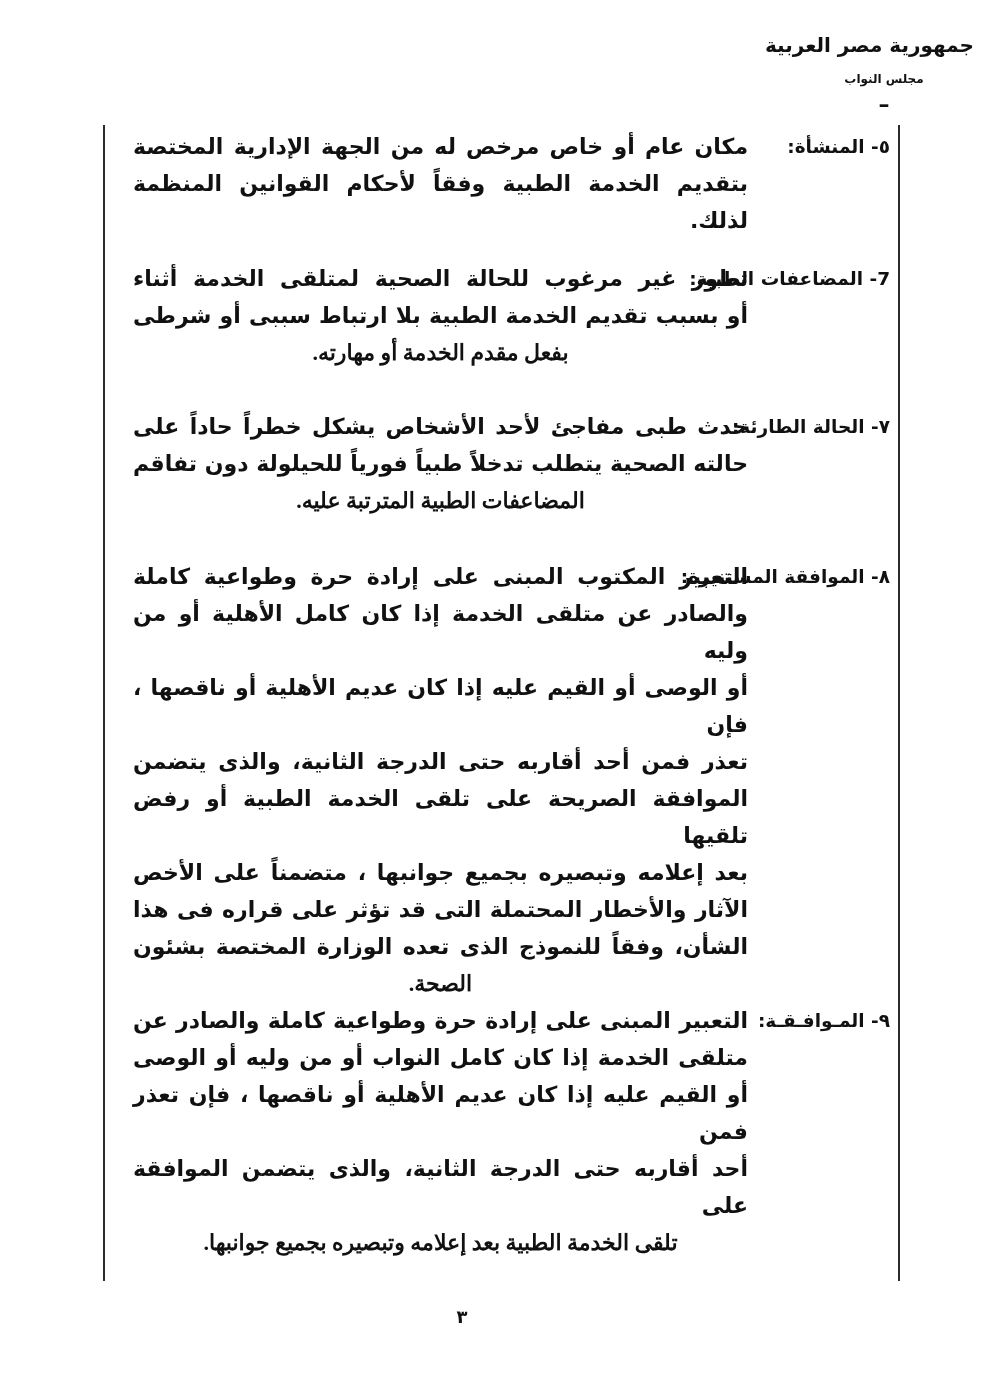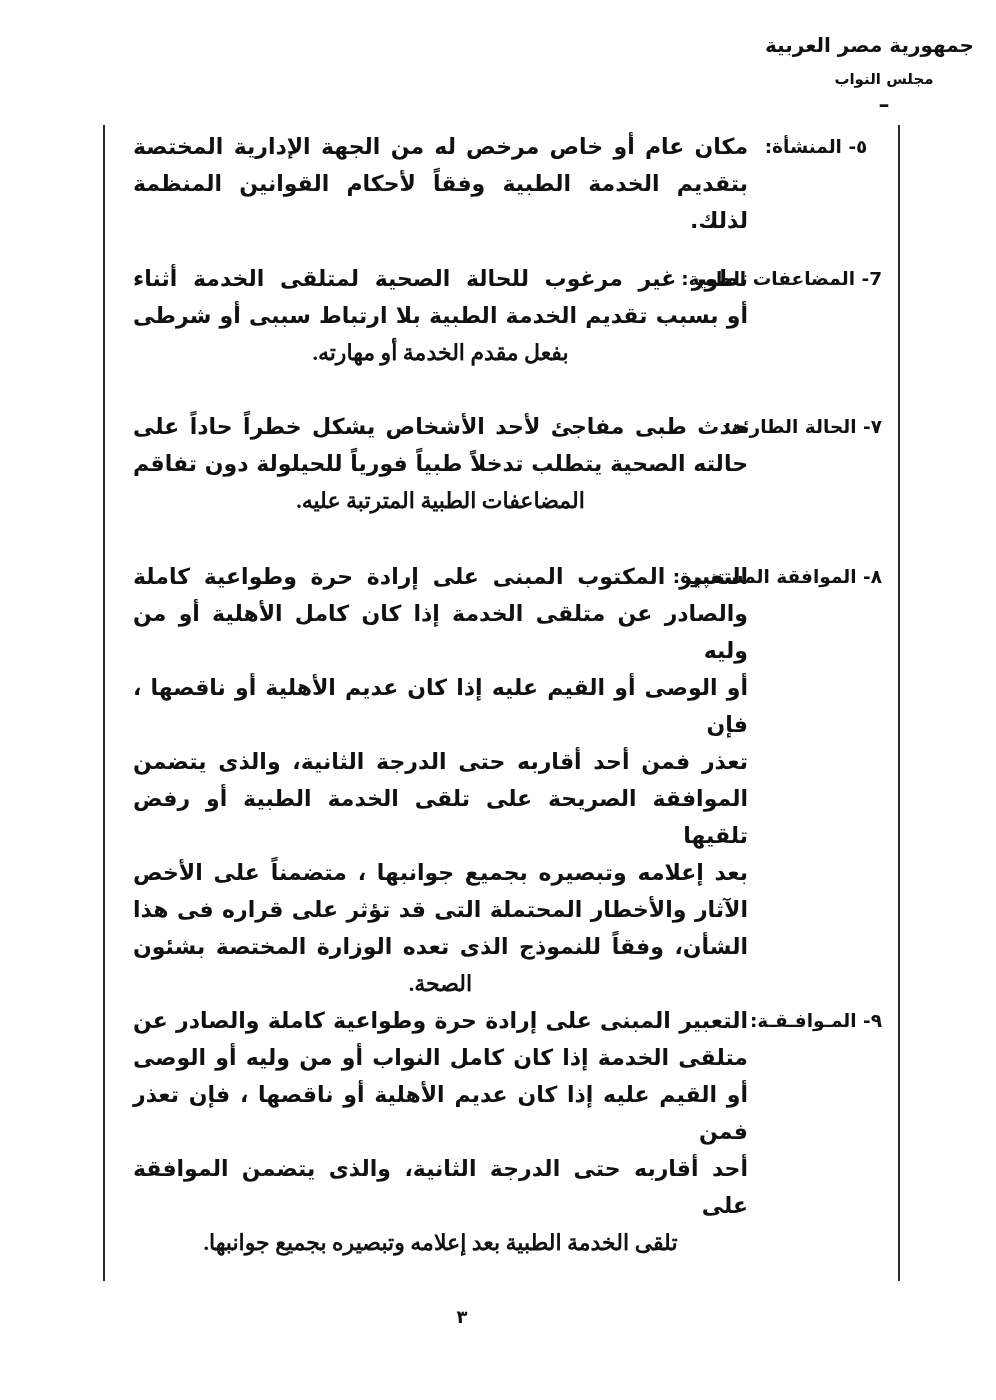--- a/index.html
+++ b/index.html
@@ -35,7 +35,7 @@
     white-space:nowrap;
   }
   .letterhead .line2{
-    font-size:15px;
+    font-size:12px;
     font-weight:bold;
     line-height:34px;
     white-space:nowrap;

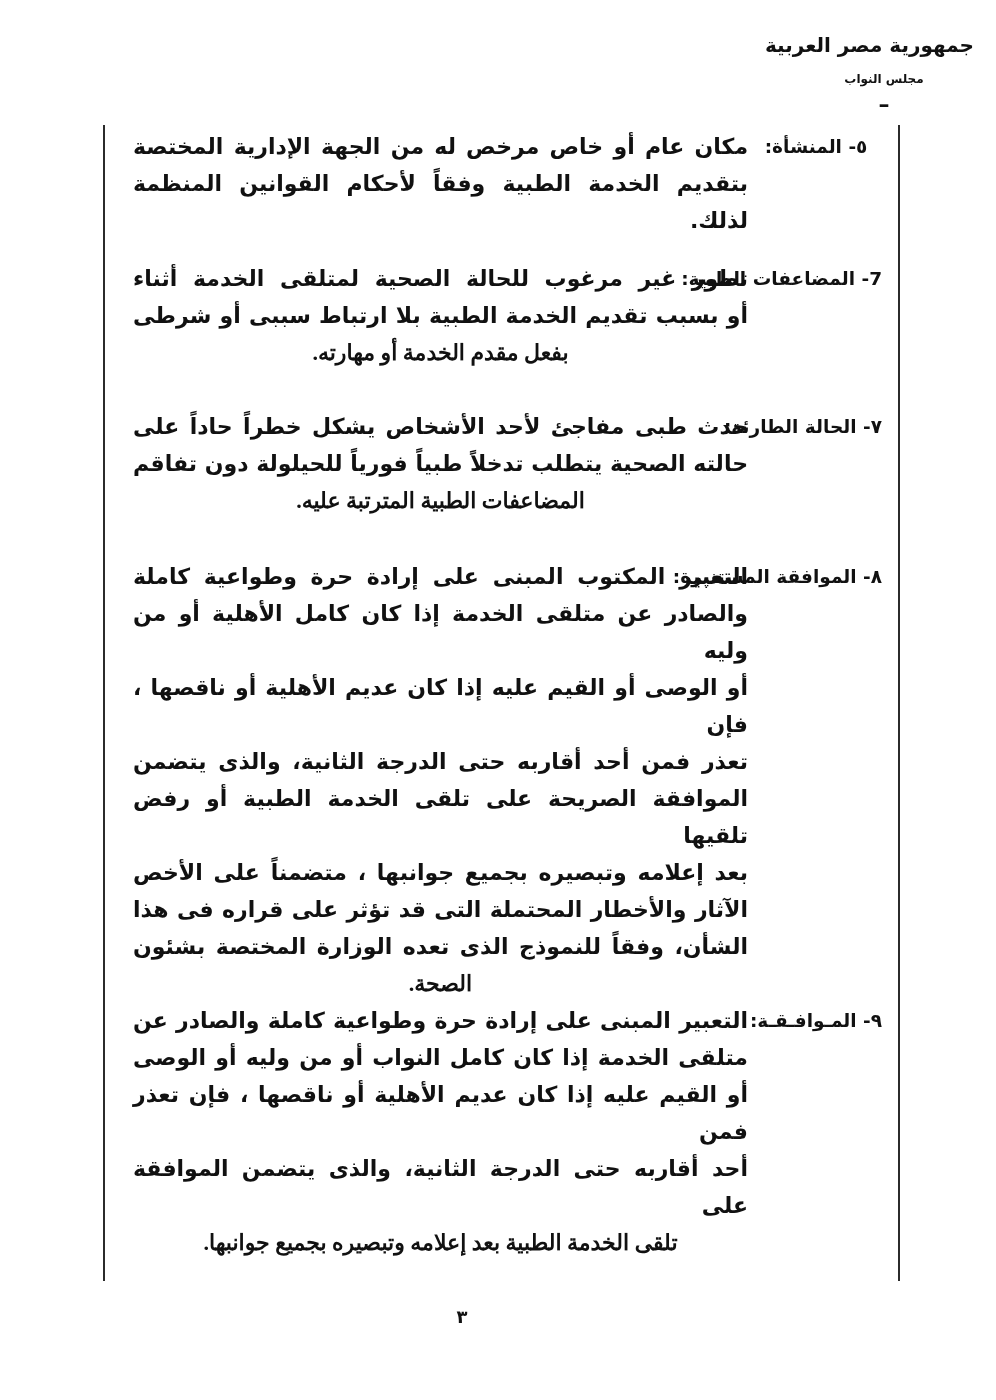--- a/index.html
+++ b/index.html
@@ -67,8 +67,7 @@
     font-weight:bold;
     line-height:37px;
     white-space:nowrap;
-    padding-right:16px;
-    text-align:center;
+    padding-right:8px;
   }
   .def-body{
     padding-left:28px;

